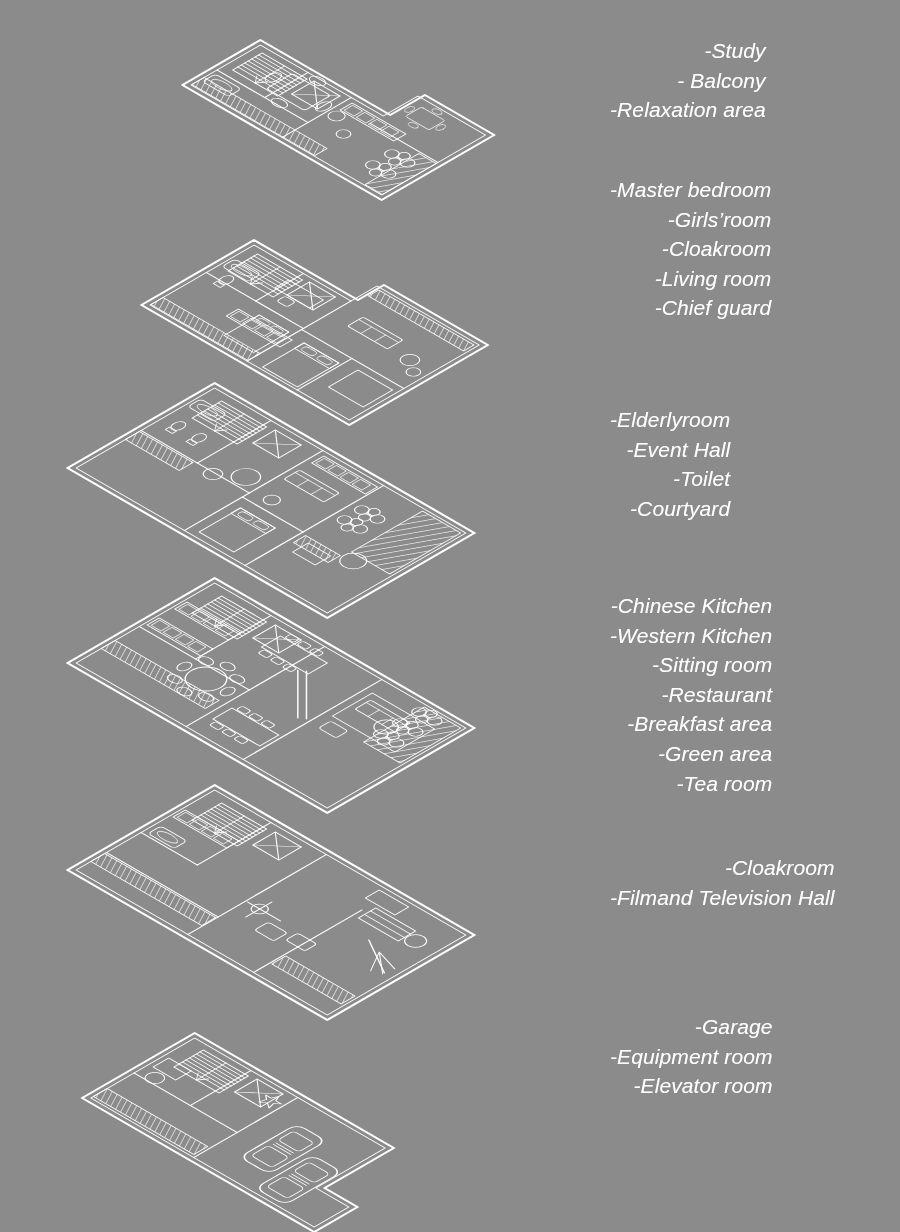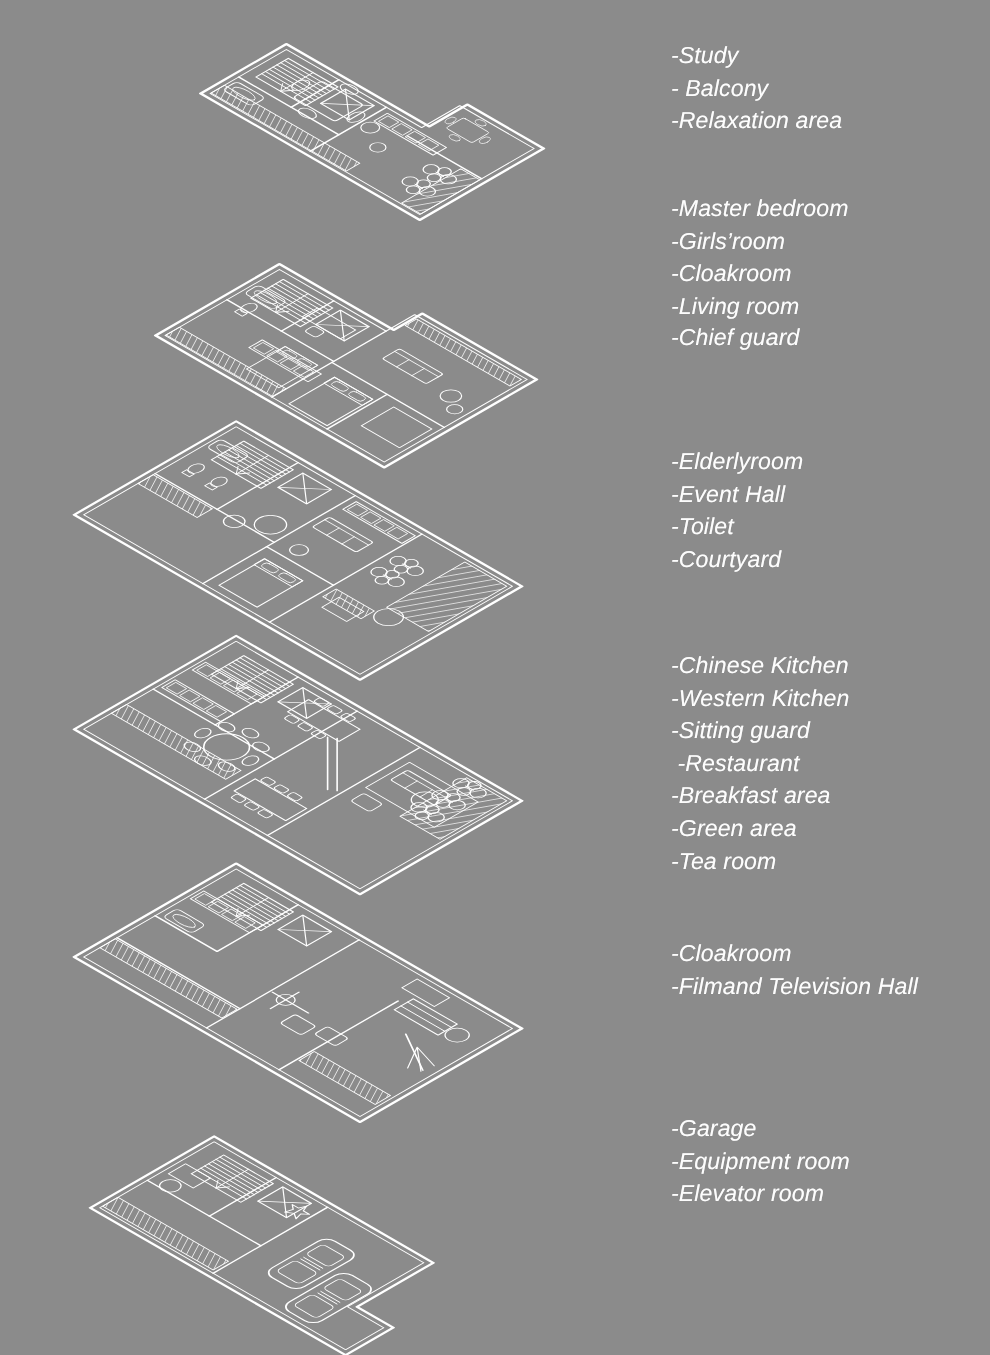--- a/index.html
+++ b/index.html
@@ -39,6 +39,7 @@
     width: 900px;
     height: 1232px;
     pointer-events: none;
+    text-align: right;
   }
   .label-group {
     position: absolute;

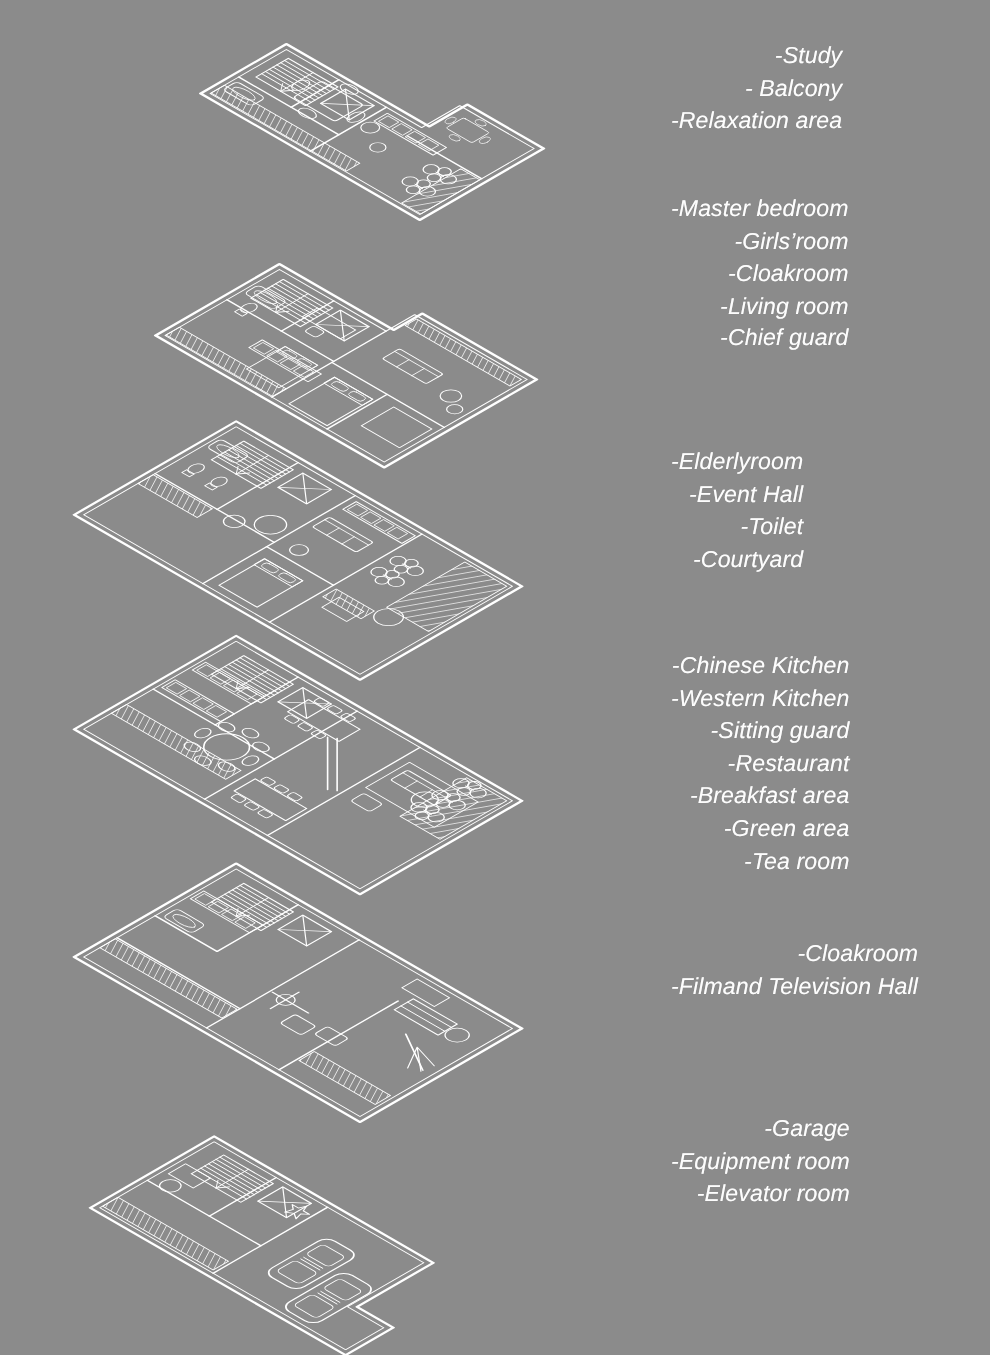--- a/index.html
+++ b/index.html
@@ -453,7 +453,7 @@
     <div class="label-group" style="top: 555px; margin-top: 36px;">
       <div class="label-line">-Chinese Kitchen</div>
       <div class="label-line">-Western Kitchen</div>
-      <div class="label-line">-Sitting guard</div>
+      <div class="label-line">-Sitting room</div>
       <div class="label-line"> -Restaurant</div>
       <div class="label-line">-Breakfast area</div>
       <div class="label-line">-Green area</div>

